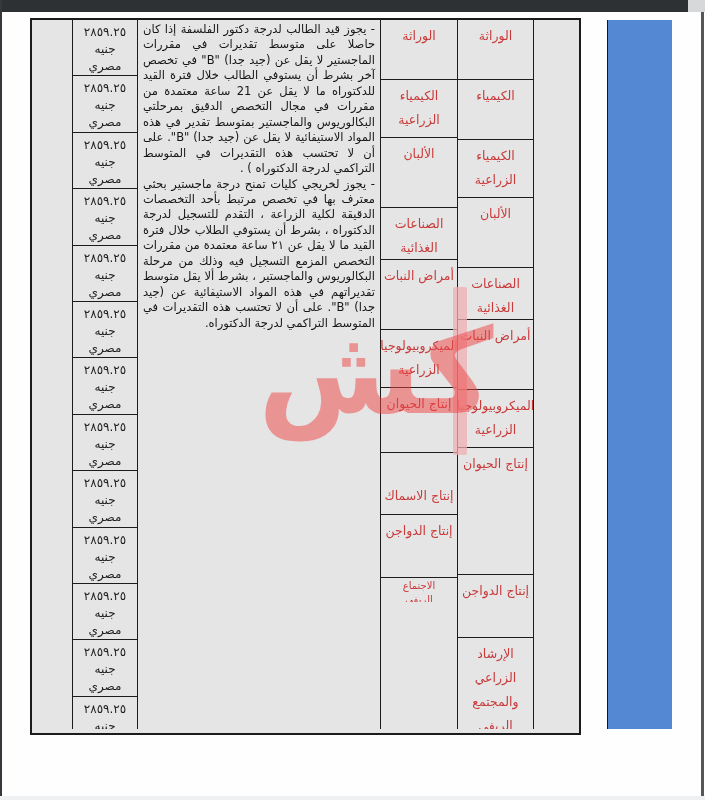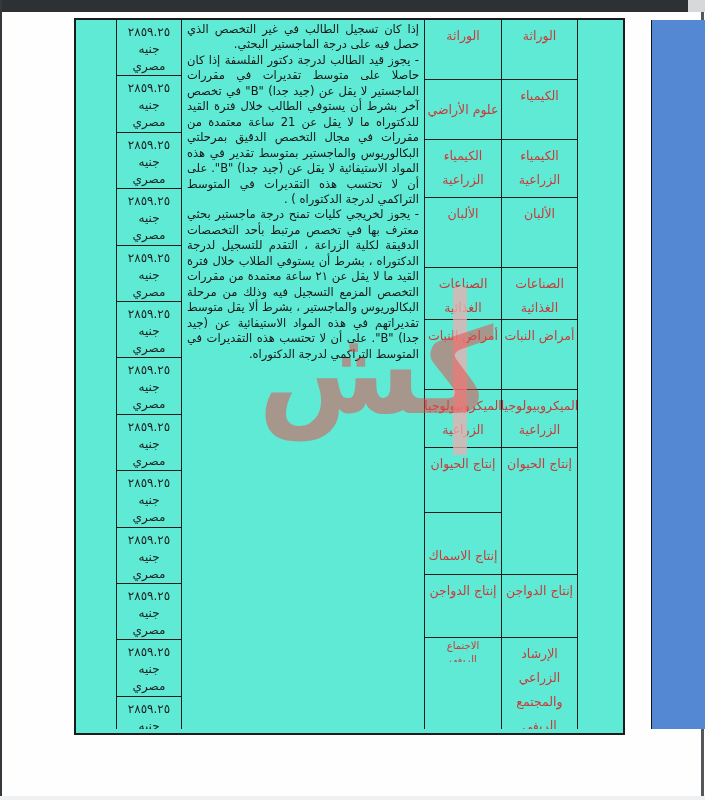--- a/index.html
+++ b/index.html
@@ -15,7 +15,7 @@
 
   .doc-table{
     position:absolute;left:30px;top:18px;width:551px;height:717px;
-    border:2px solid #1c1c1c;box-sizing:border-box;background:#5eead4;margin-left:44px;
+    border:2px solid #1c1c1c;box-sizing:border-box;background:#e5e5e5;
   }
   .col{position:absolute;top:0;height:709px;box-sizing:border-box;border-left:1px solid #1c1c1c;overflow:hidden;}
   .col.first{border-left:none;}

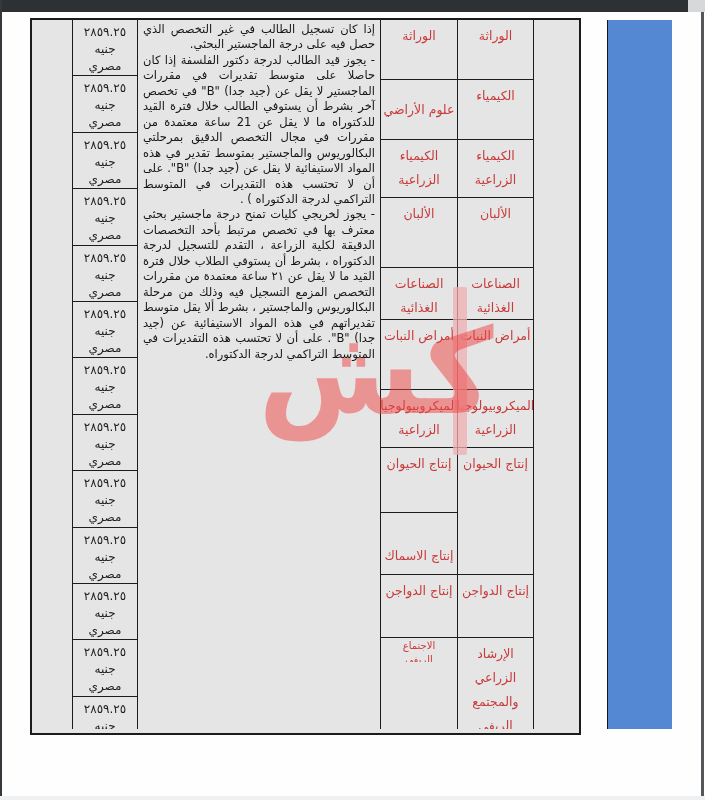--- a/index.html
+++ b/index.html
@@ -112,7 +112,6 @@
 
     <div class="col" id="colE" style="left:105px;width:243px;">
       <div class="rules" id="rulesBody">
-          <div class="para">إذا كان تسجيل الطالب في غير التخصص الذي حصل فيه على درجة الماجستير البحثي.</div>
           <div class="para">- يجوز قيد الطالب لدرجة دكتور الفلسفة إذا كان حاصلا على متوسط تقديرات في مقررات الماجستير لا يقل عن (جيد جدا) "B" في تخصص آخر بشرط أن يستوفي الطالب خلال فترة القيد للدكتوراه ما لا يقل عن 21 ساعة معتمدة من مقررات في مجال التخصص الدقيق بمرحلتي البكالوريوس والماجستير بمتوسط تقدير في هذه المواد الاستيفائية لا يقل عن (جيد جدا) "B". على أن لا تحتسب هذه التقديرات في المتوسط التراكمي لدرجة الدكتوراه ) .</div>
           <div class="para">- يجوز لخريجي كليات تمنح درجة ماجستير بحثي معترف بها في تخصص مرتبط بأحد التخصصات الدقيقة لكلية الزراعة ، التقدم للتسجيل لدرجة الدكتوراه ، بشرط أن يستوفي الطلاب خلال فترة القيد ما لا يقل عن ٢١ ساعة معتمدة من مقررات التخصص المزمع التسجيل فيه وذلك من مرحلة البكالوريوس والماجستير ، بشرط ألا يقل متوسط تقديراتهم في هذه المواد الاستيفائية عن (جيد جدا) "B". على أن لا تحتسب هذه التقديرات في المتوسط التراكمي لدرجة الدكتوراه.</div>
         </div>

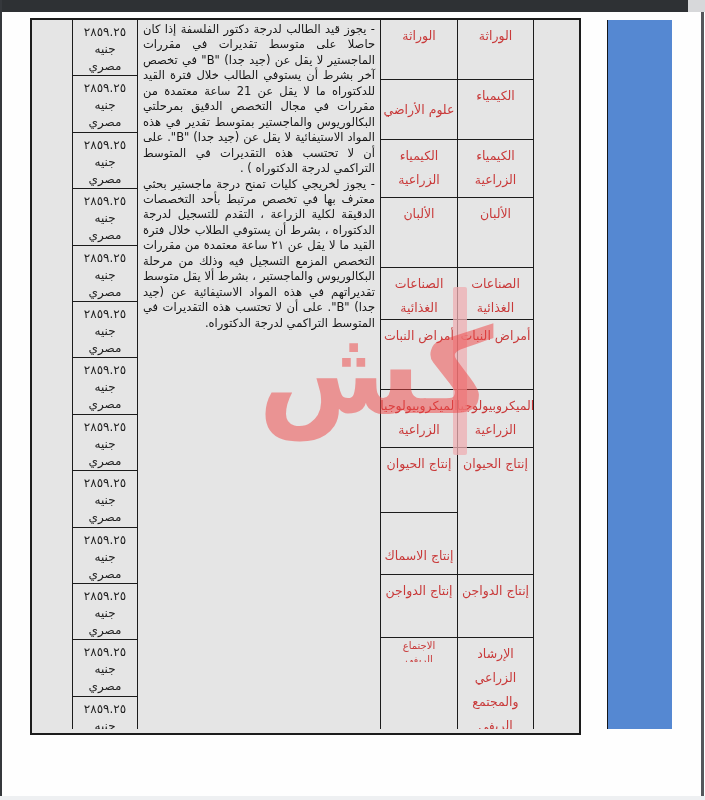--- a/index.html
+++ b/index.html
@@ -119,7 +119,6 @@
 
     <div class="col" id="colD" style="left:348px;width:77px;">
         <div class="dept-cell " style="height: 60px; color: rgb(201, 58, 58);">الوراثة</div>
-        <div class="dept-cell va-center" style="height: 60px; color: rgb(201, 58, 58);">علوم الأراضي</div>
         <div class="dept-cell " style="height: 58px; color: rgb(201, 58, 58);">الكيمياء
 الزراعية</div>
         <div class="dept-cell " style="height: 70px; color: rgb(201, 58, 58);">الألبان</div>

